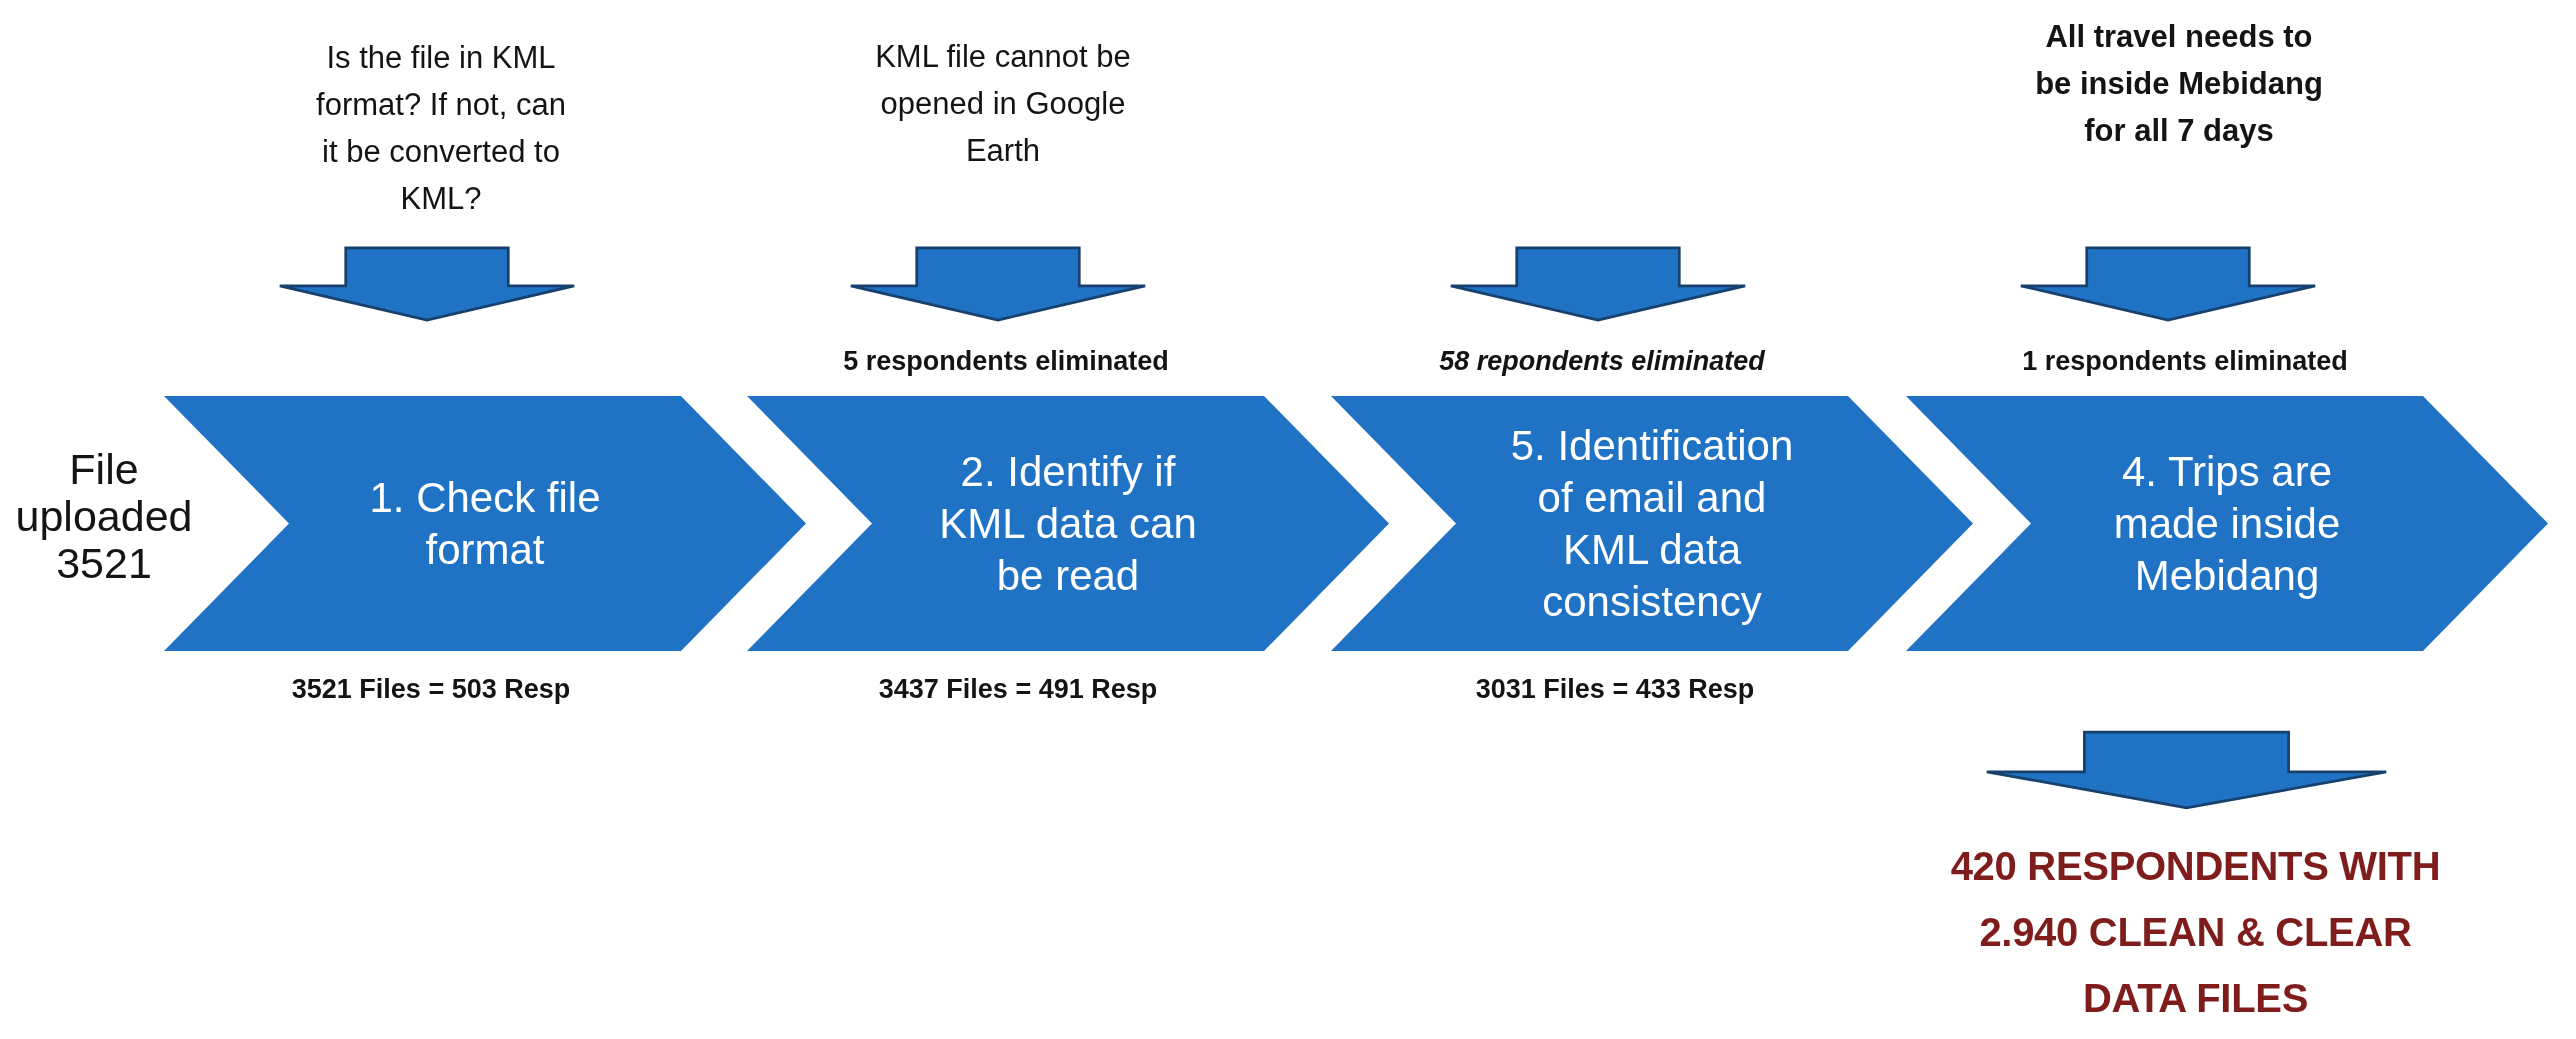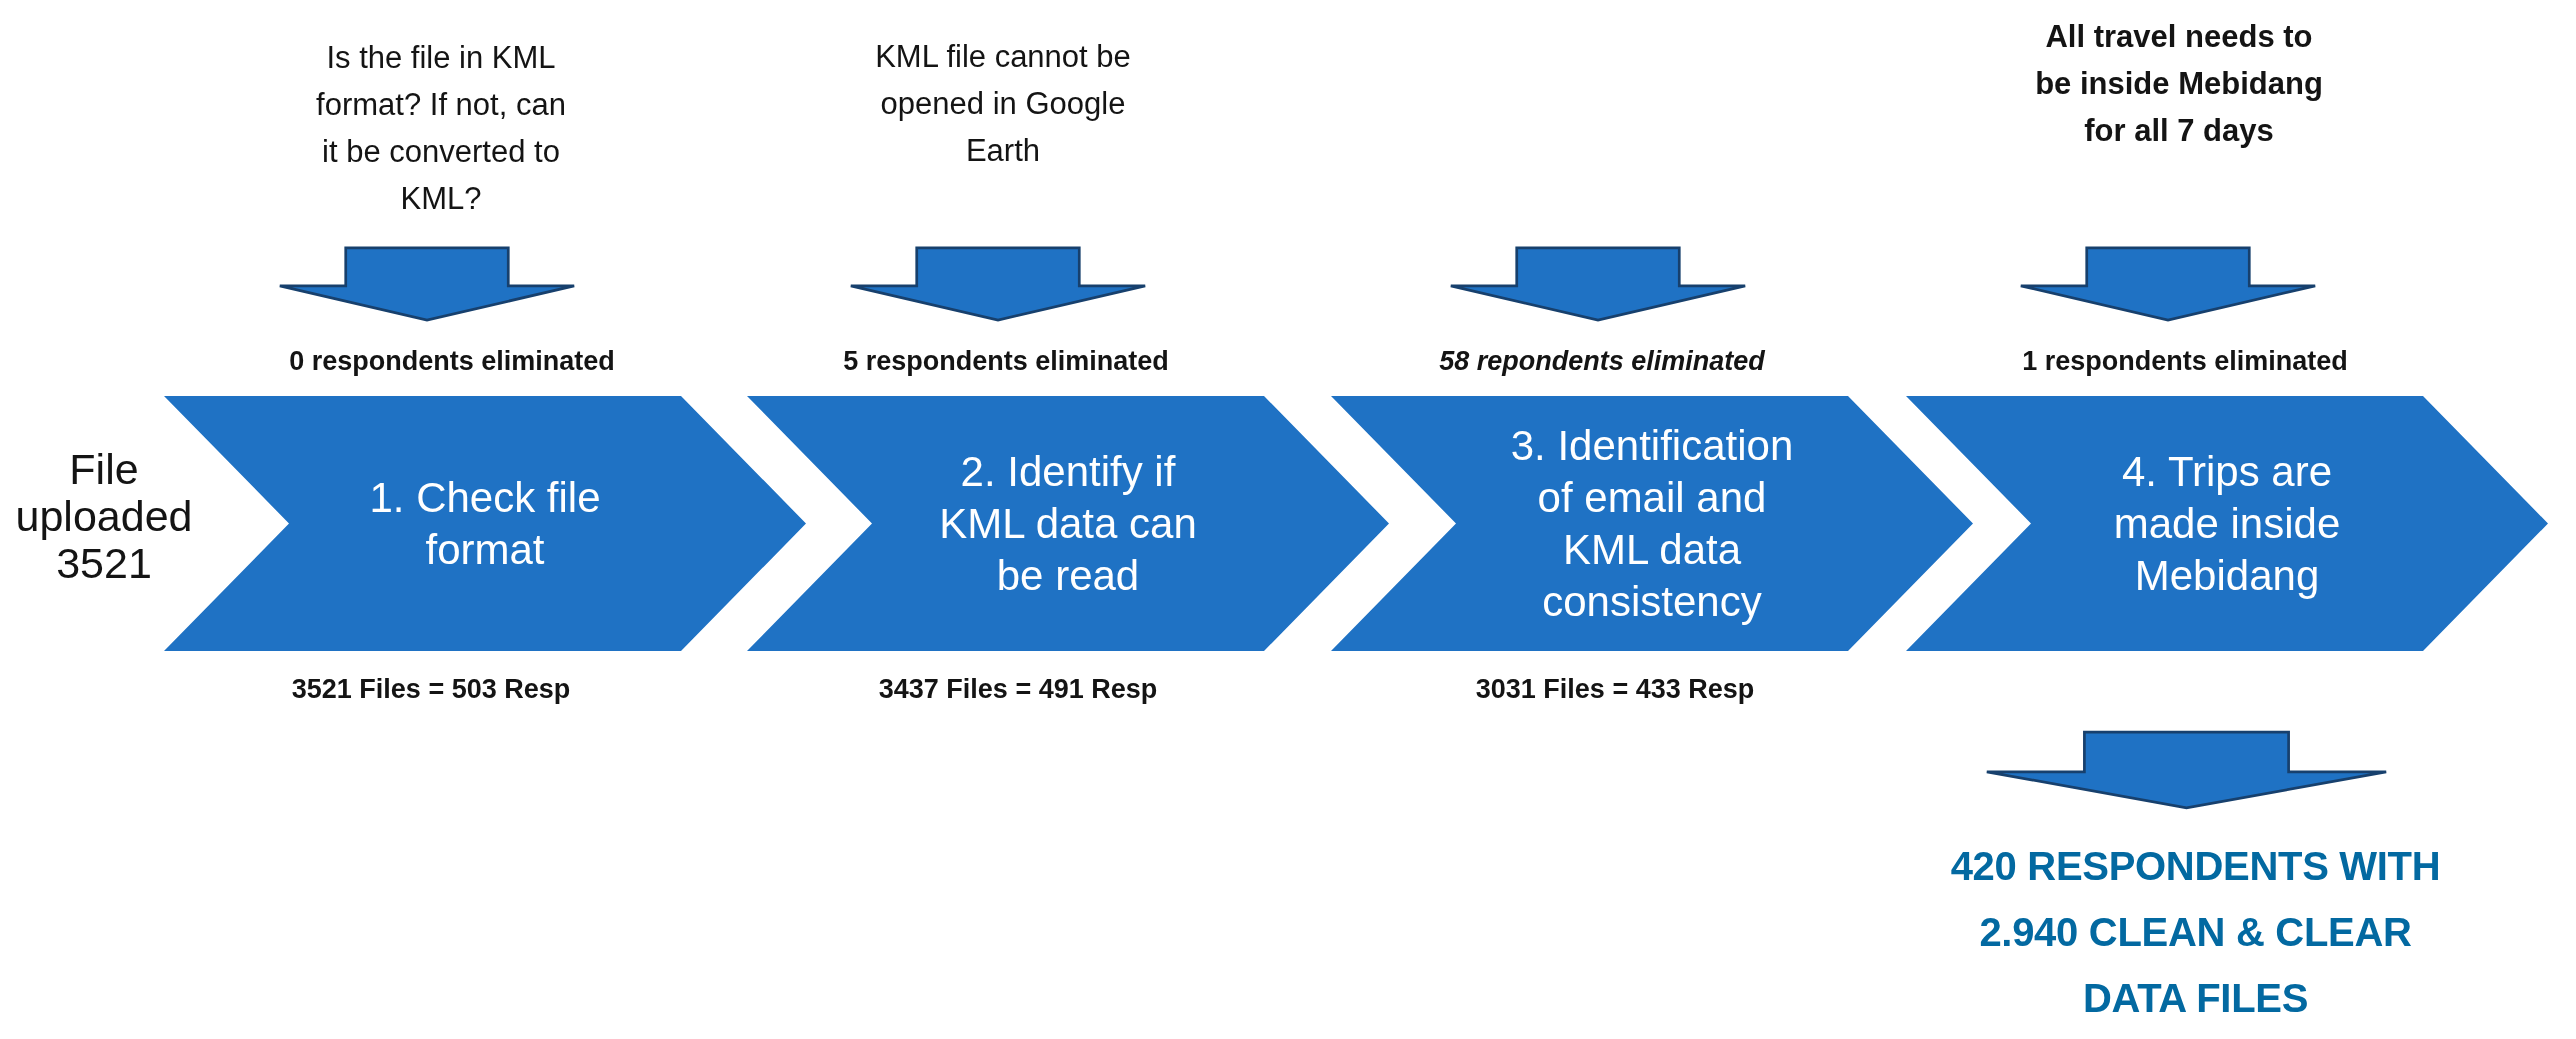--- a/index.html
+++ b/index.html
@@ -80,7 +80,6 @@
     <polygon points="75,2 255,2 255,44 328,44 165,82 2,44 75,44"></polygon>
   </svg>
 
-  <div class="eliminated elm-1">0 respondents eliminated</div>
   <div class="eliminated elm-2">5 respondents eliminated</div>
   <div class="eliminated elm-3">58 repondents eliminated</div>
   <div class="eliminated elm-4">1 respondents eliminated</div>

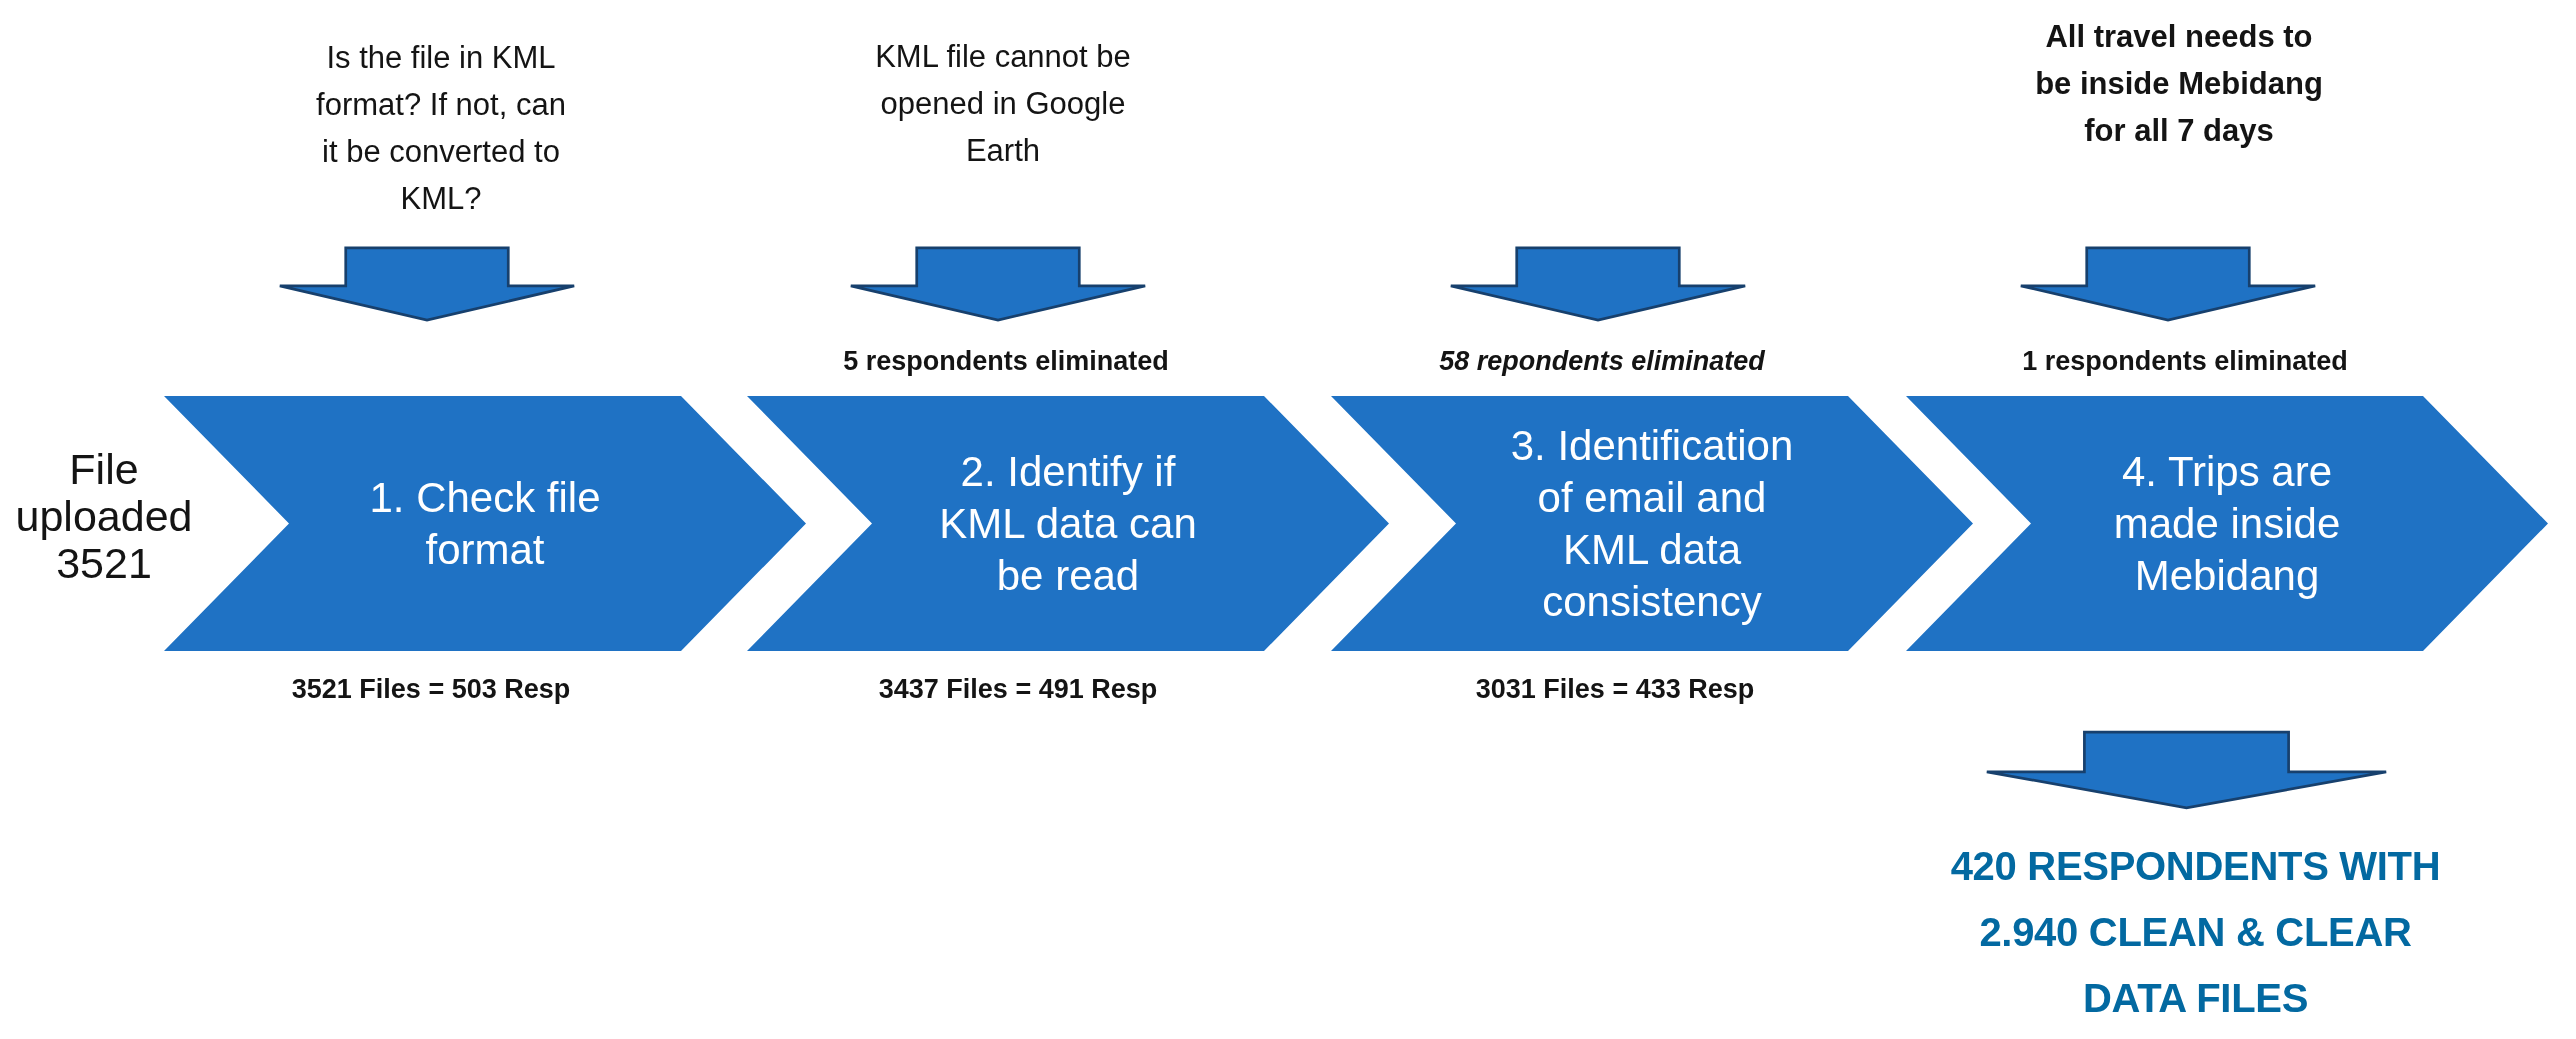--- a/index.html
+++ b/index.html
@@ -93,7 +93,7 @@
   <div class="chevron chv-2">2. Identify if
 KML data can
 be read</div>
-  <div class="chevron chv-3">3. Identification
+  <div class="chevron chv-3">5. Identification
 of email and
 KML data
 consistency</div>

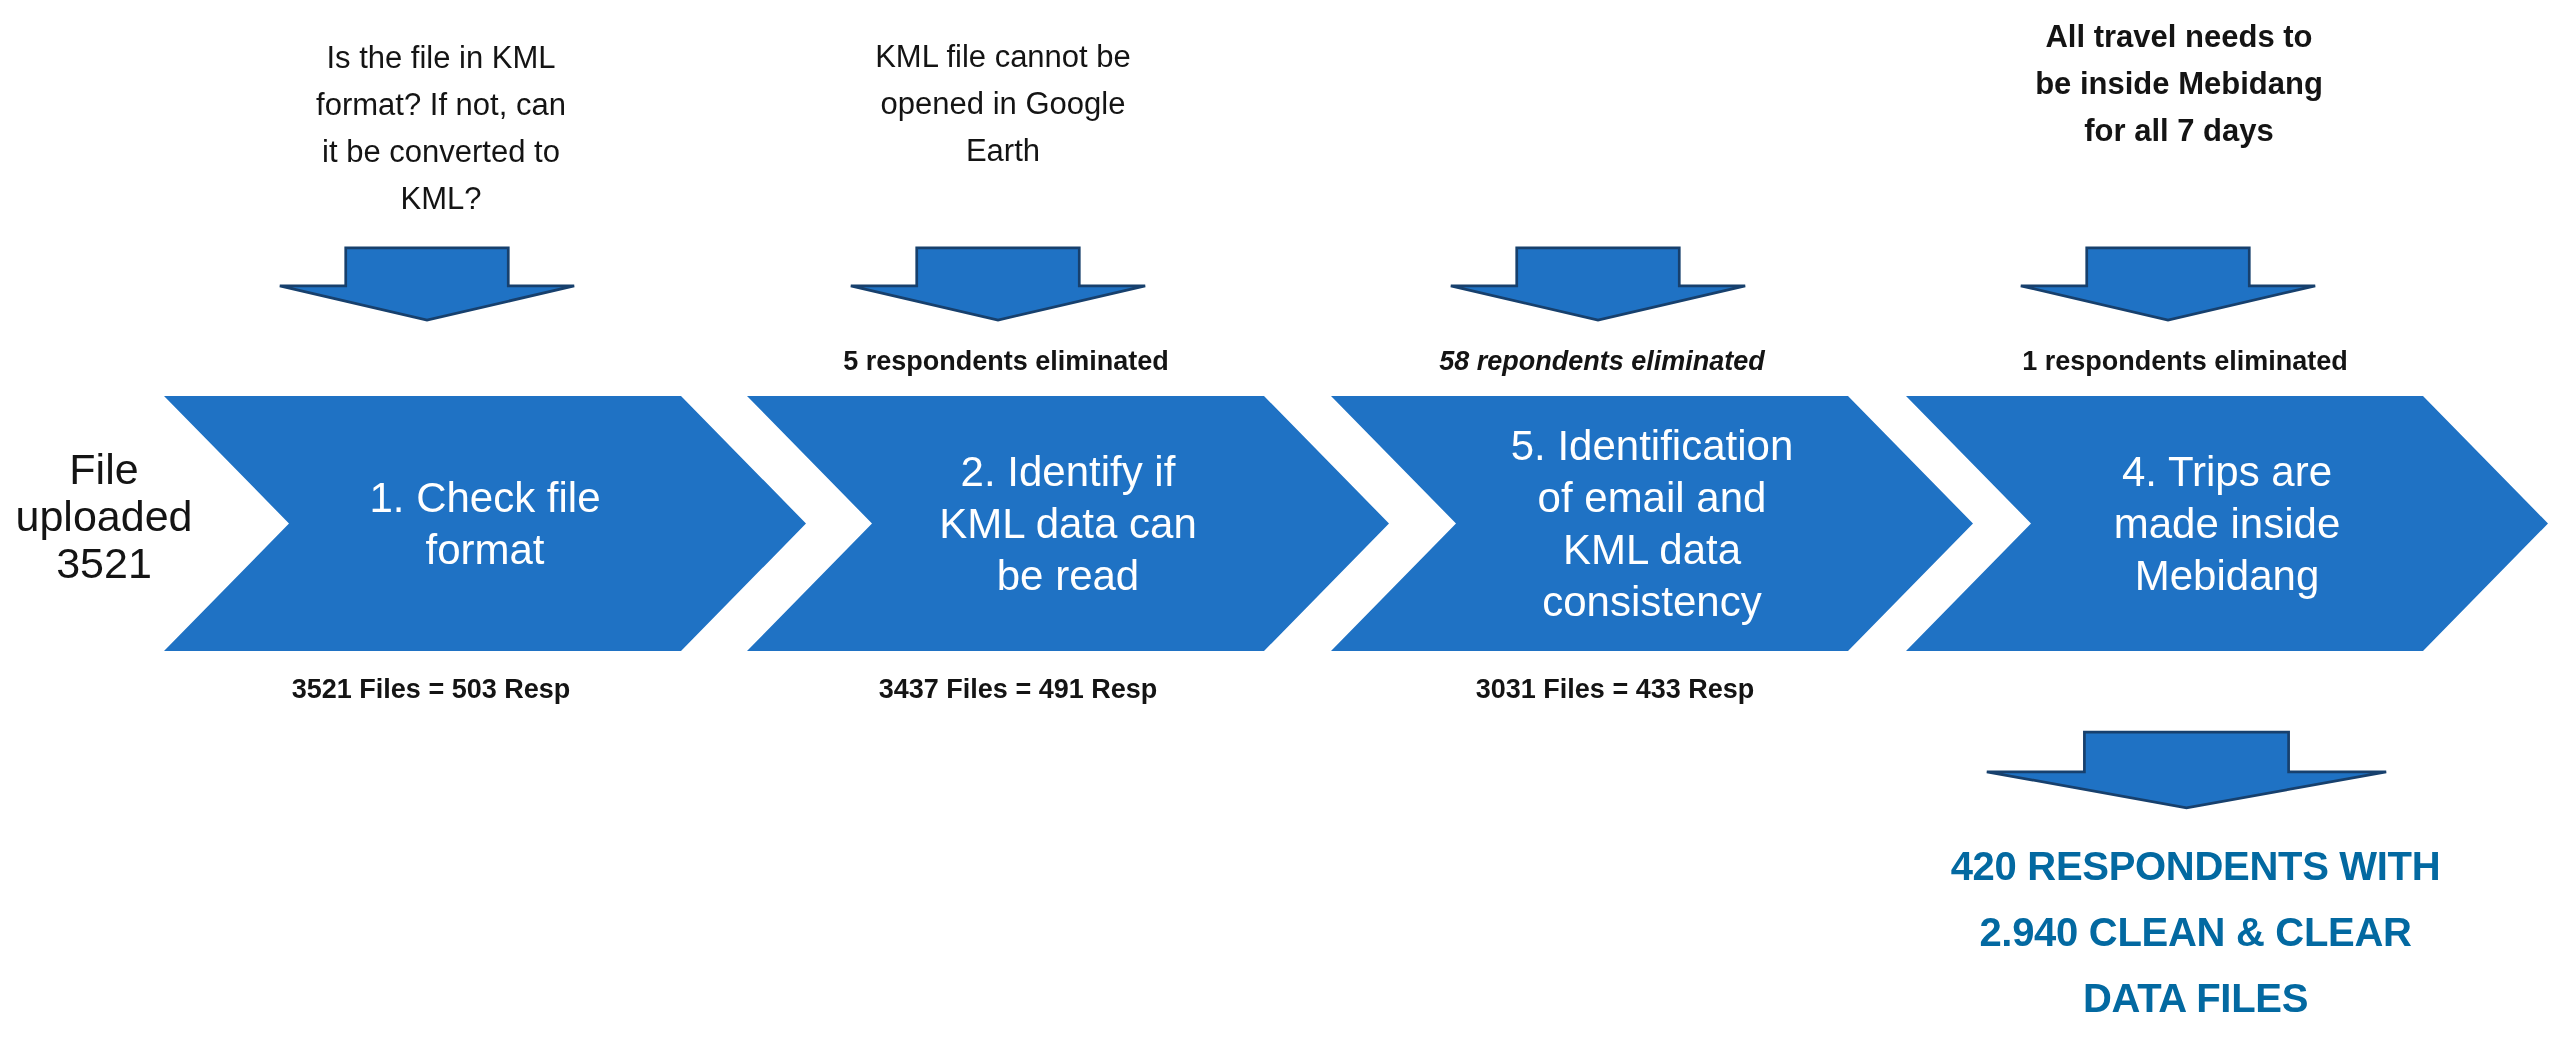--- a/index.html
+++ b/index.html
@@ -48,7 +48,7 @@
   .final-text{
     position:absolute;left:1902px;top:833px;width:587px;text-align:center;
     font-size:40px;font-weight:800;line-height:66px;white-space:pre-line;
-    letter-spacing:-0.3px;color:#0369a1;
+    letter-spacing:-0.3px;color:#7f1d1d;
   }
 </style>
 </head>

